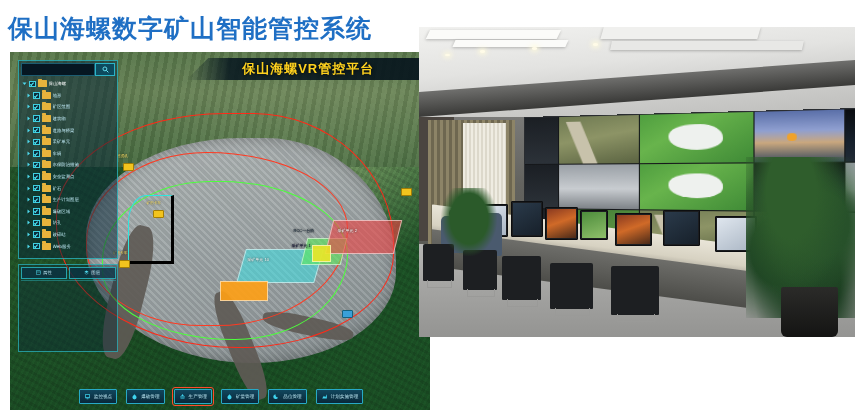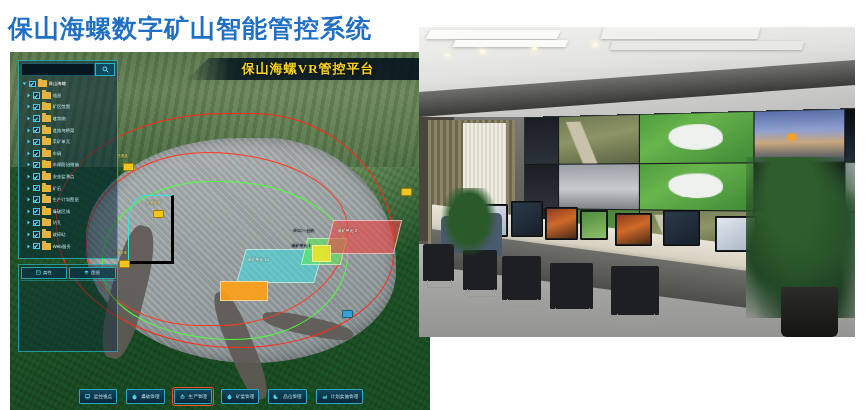--- a/index.html
+++ b/index.html
@@ -108,7 +108,7 @@
   }
   .vr-banner span{
     font-size:13px;font-weight:700;color:#ffd21e;letter-spacing:1px;
-    font-family:Liberation Serif, serif;
+    font-family:Liberation Sans, sans-serif;
     text-shadow:0 0 4px rgba(0,0,0,.9);
   }
   .vr-banner:after{

